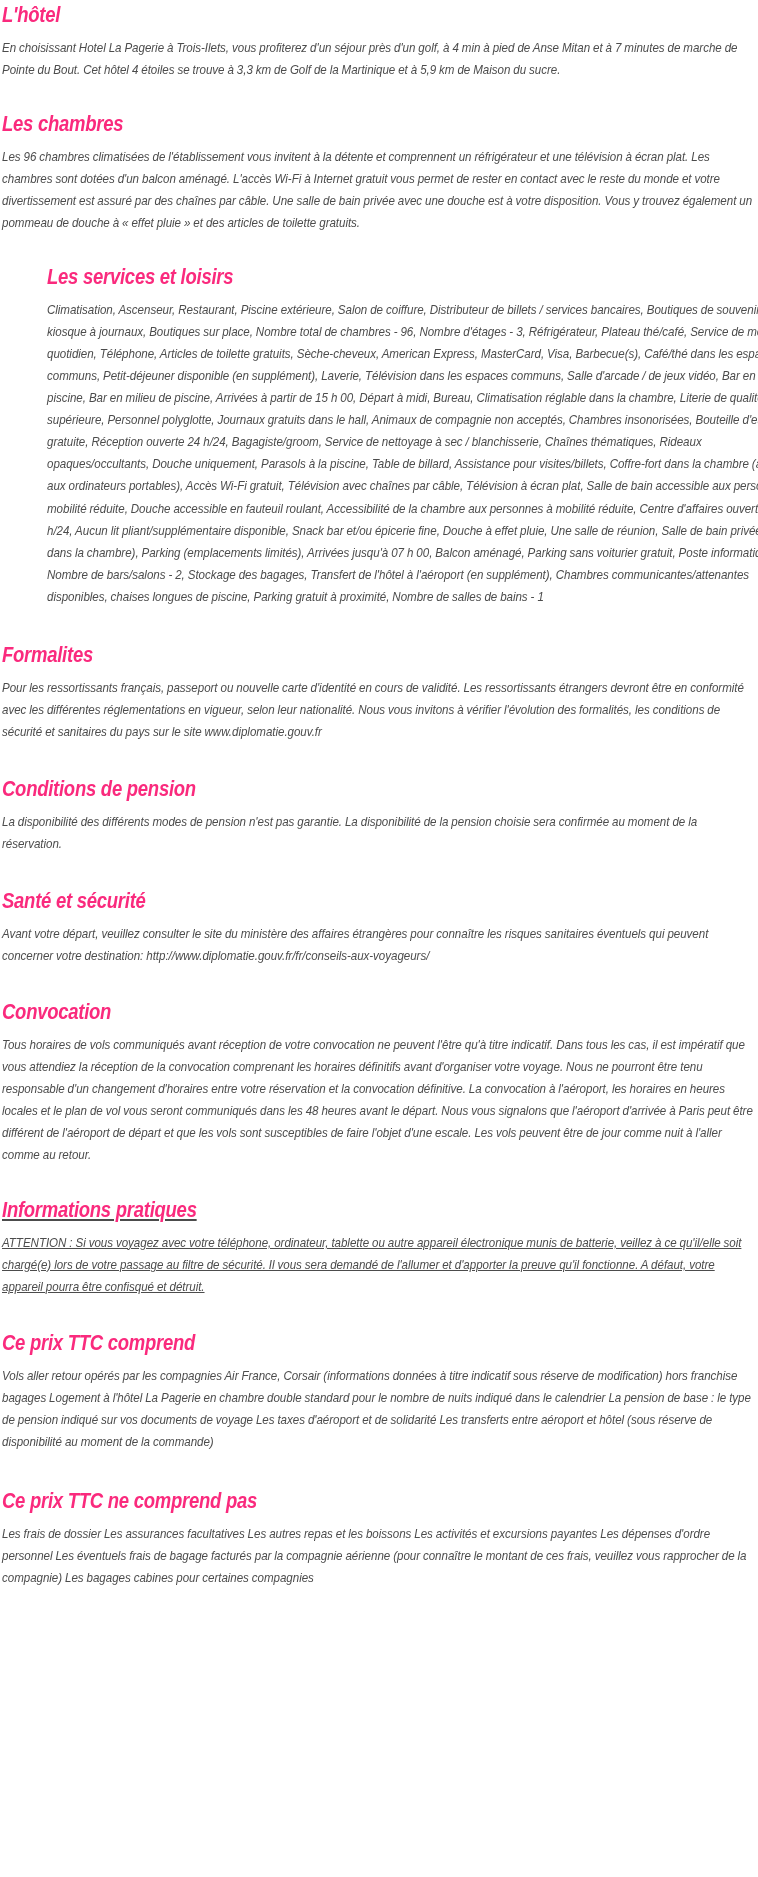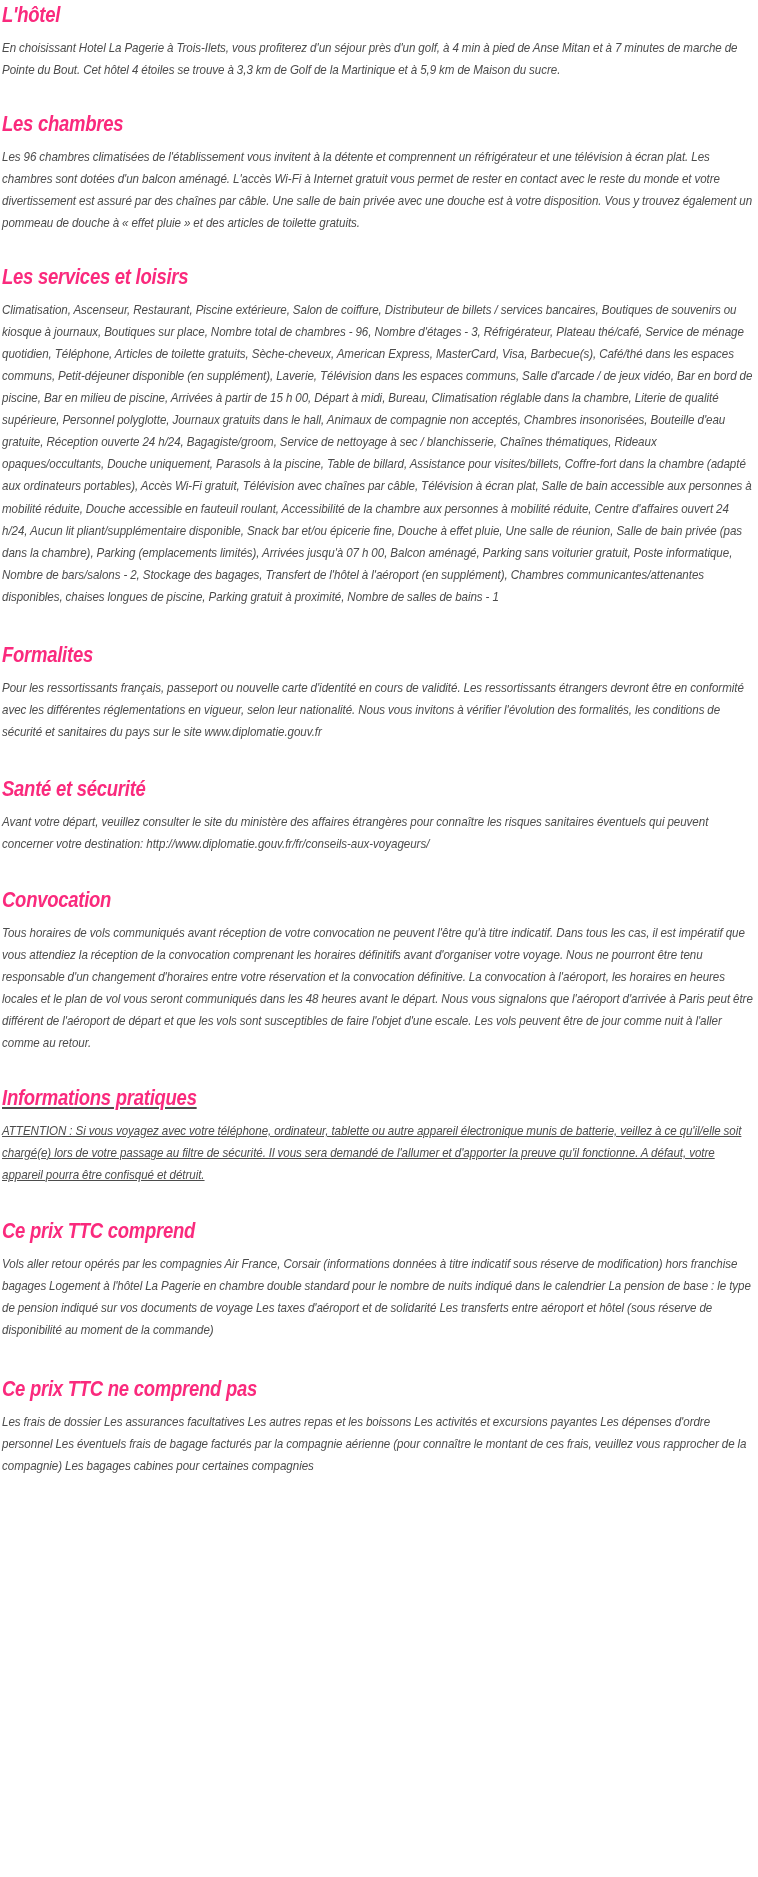--- a/index.html
+++ b/index.html
@@ -56,7 +56,7 @@
   
   .sec-hotel            { padding-top: 3px; }
   .sec-chambres         { padding-top: 31px; }
-  .sec-services         { padding-top: 31px; }
+  .sec-services         { padding-top: 31px; margin-left: 45px; }
   .sec-formalites       { padding-top: 35px; }
   .sec-pension          { padding-top: 34px; }
   .sec-sante            { padding-top: 34px; }

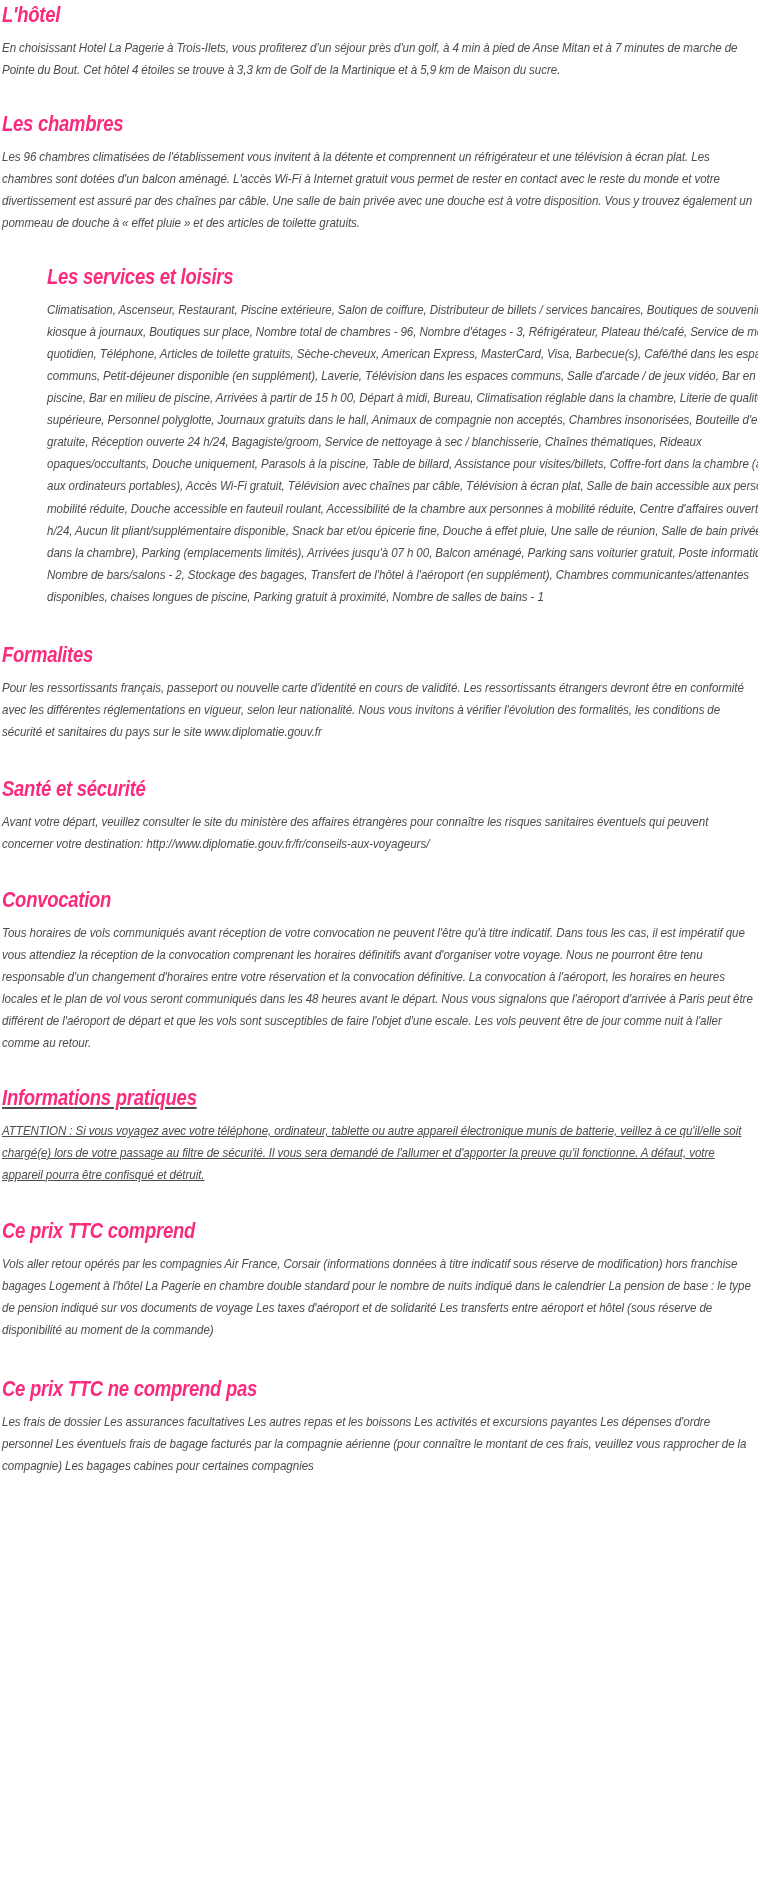--- a/index.html
+++ b/index.html
@@ -90,6 +90,10 @@
     <p class="section-body" style="color: rgb(76, 76, 76);">Pour les ressortissants français, passeport ou nouvelle carte d'identité en cours de validité. Les ressortissants étrangers devront être en conformité avec les différentes réglementations en vigueur, selon leur nationalité. Nous vous invitons à vérifier l'évolution des formalités, les conditions de sécurité et sanitaires du pays sur le site www.diplomatie.gouv.fr</p>
   </section>
 
+  <section class="section sec-pension">
+    <h2 class="section-title" style="color: rgb(250, 42, 125);">Conditions de pension</h2>
+    <p class="section-body" style="color: rgb(76, 76, 76);">La disponibilité des différents modes de pension n'est pas garantie. La disponibilité de la pension choisie sera confirmée au moment de la réservation.</p>
+  </section>
 
   <section class="section sec-sante">
     <h2 class="section-title" style="color: rgb(250, 42, 125);">Santé et sécurité</h2>

